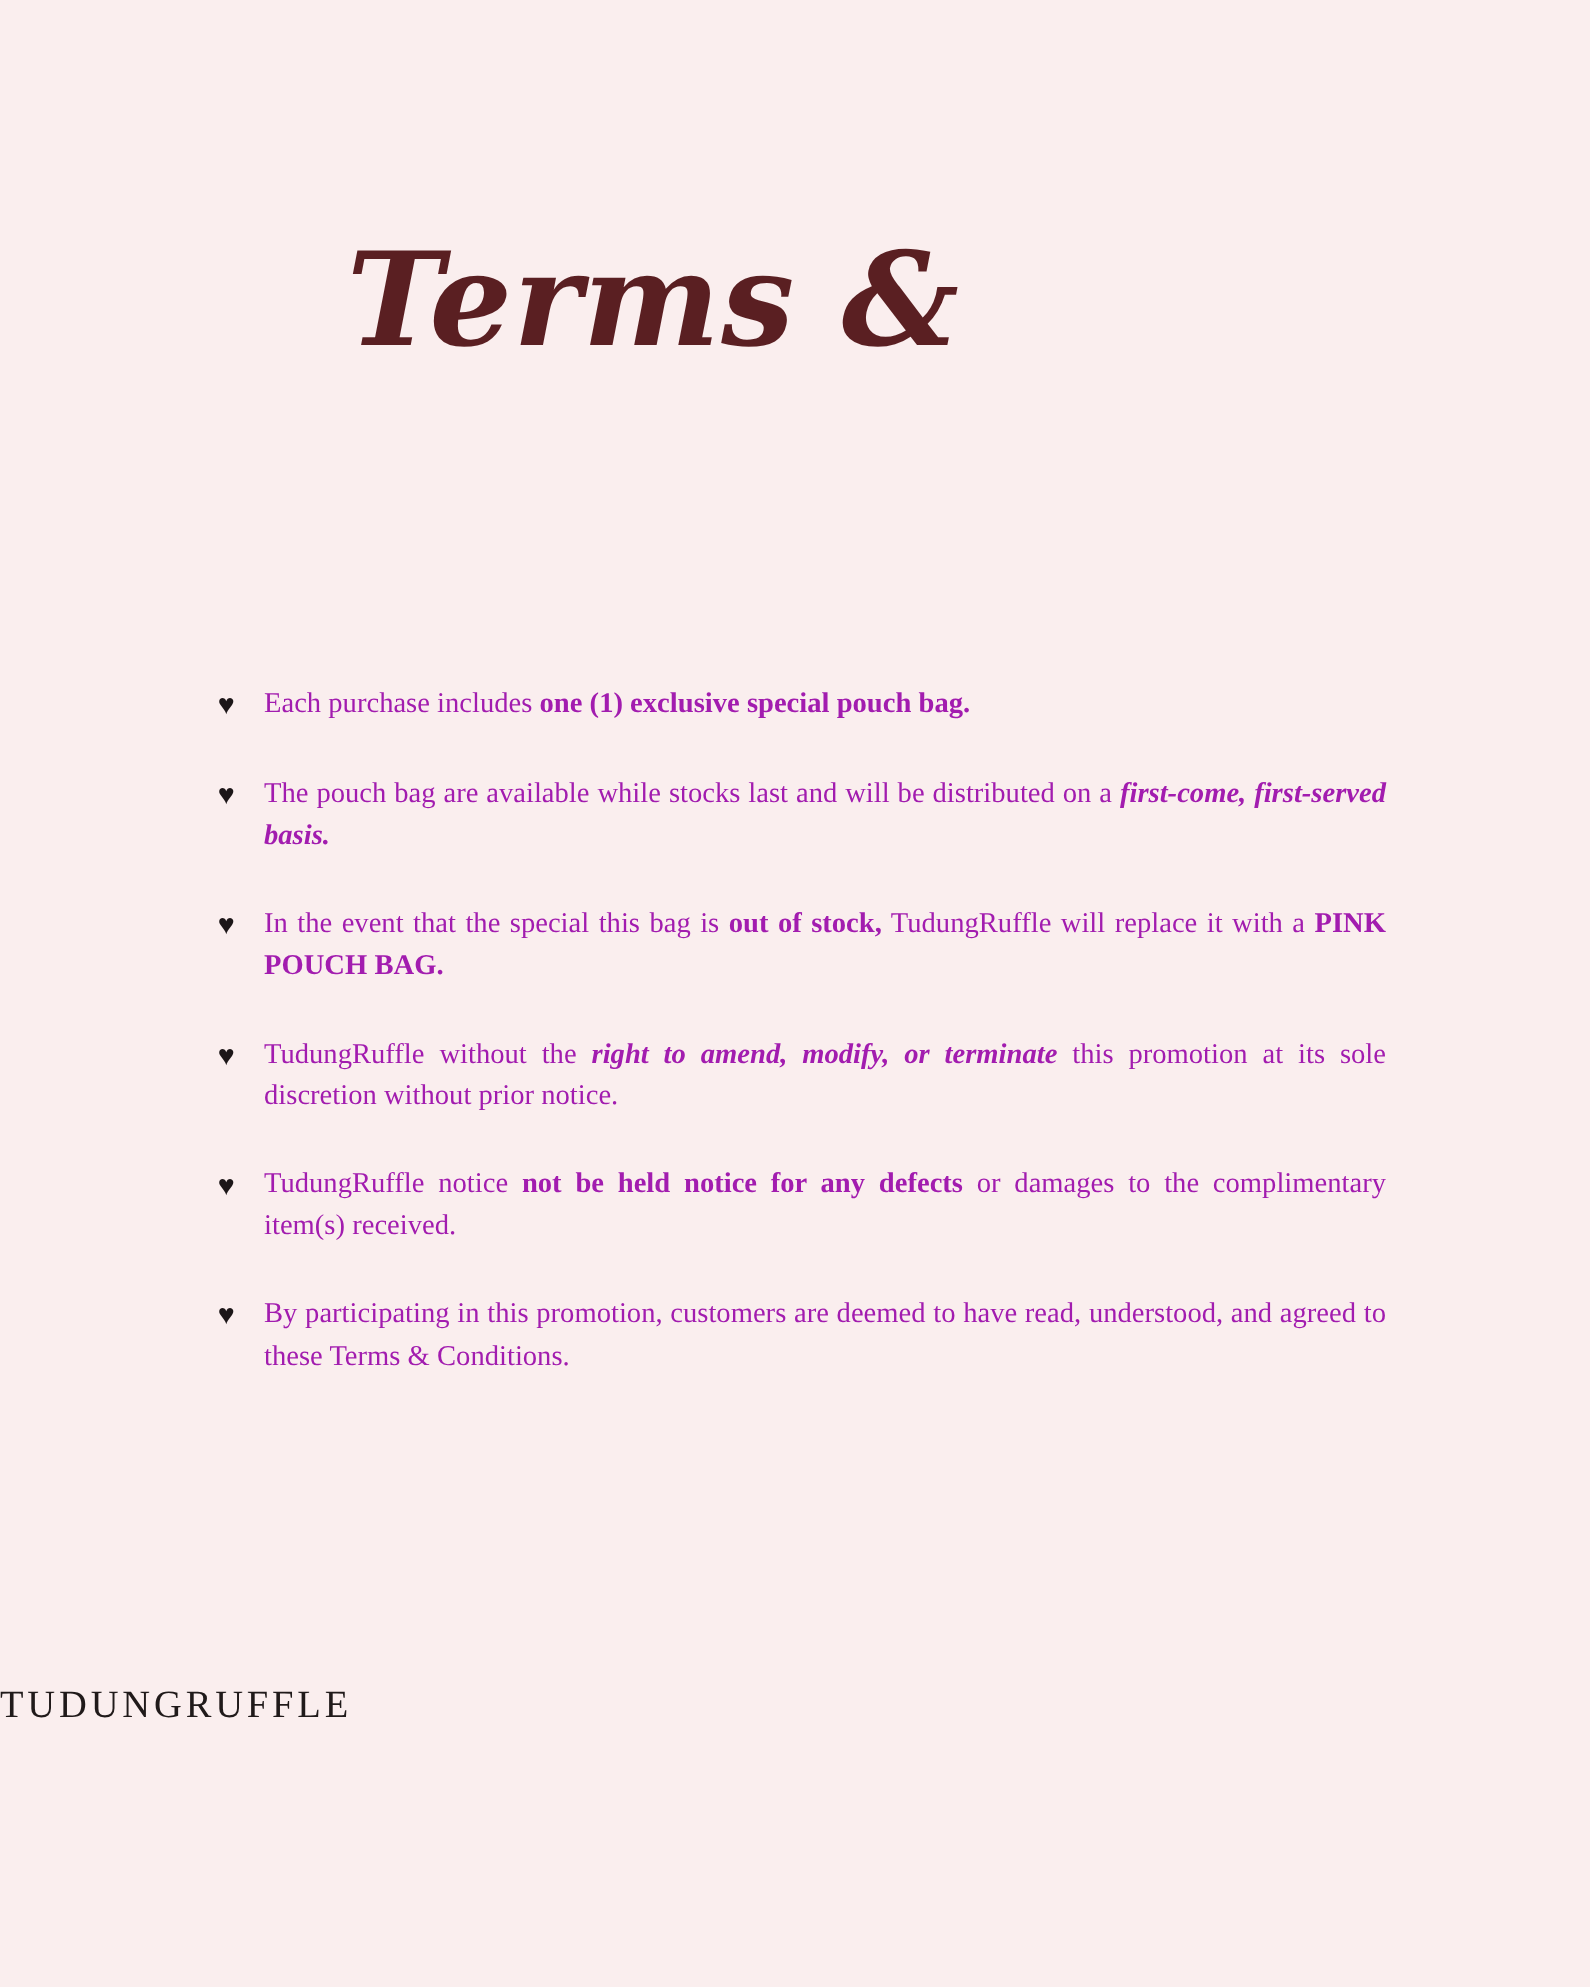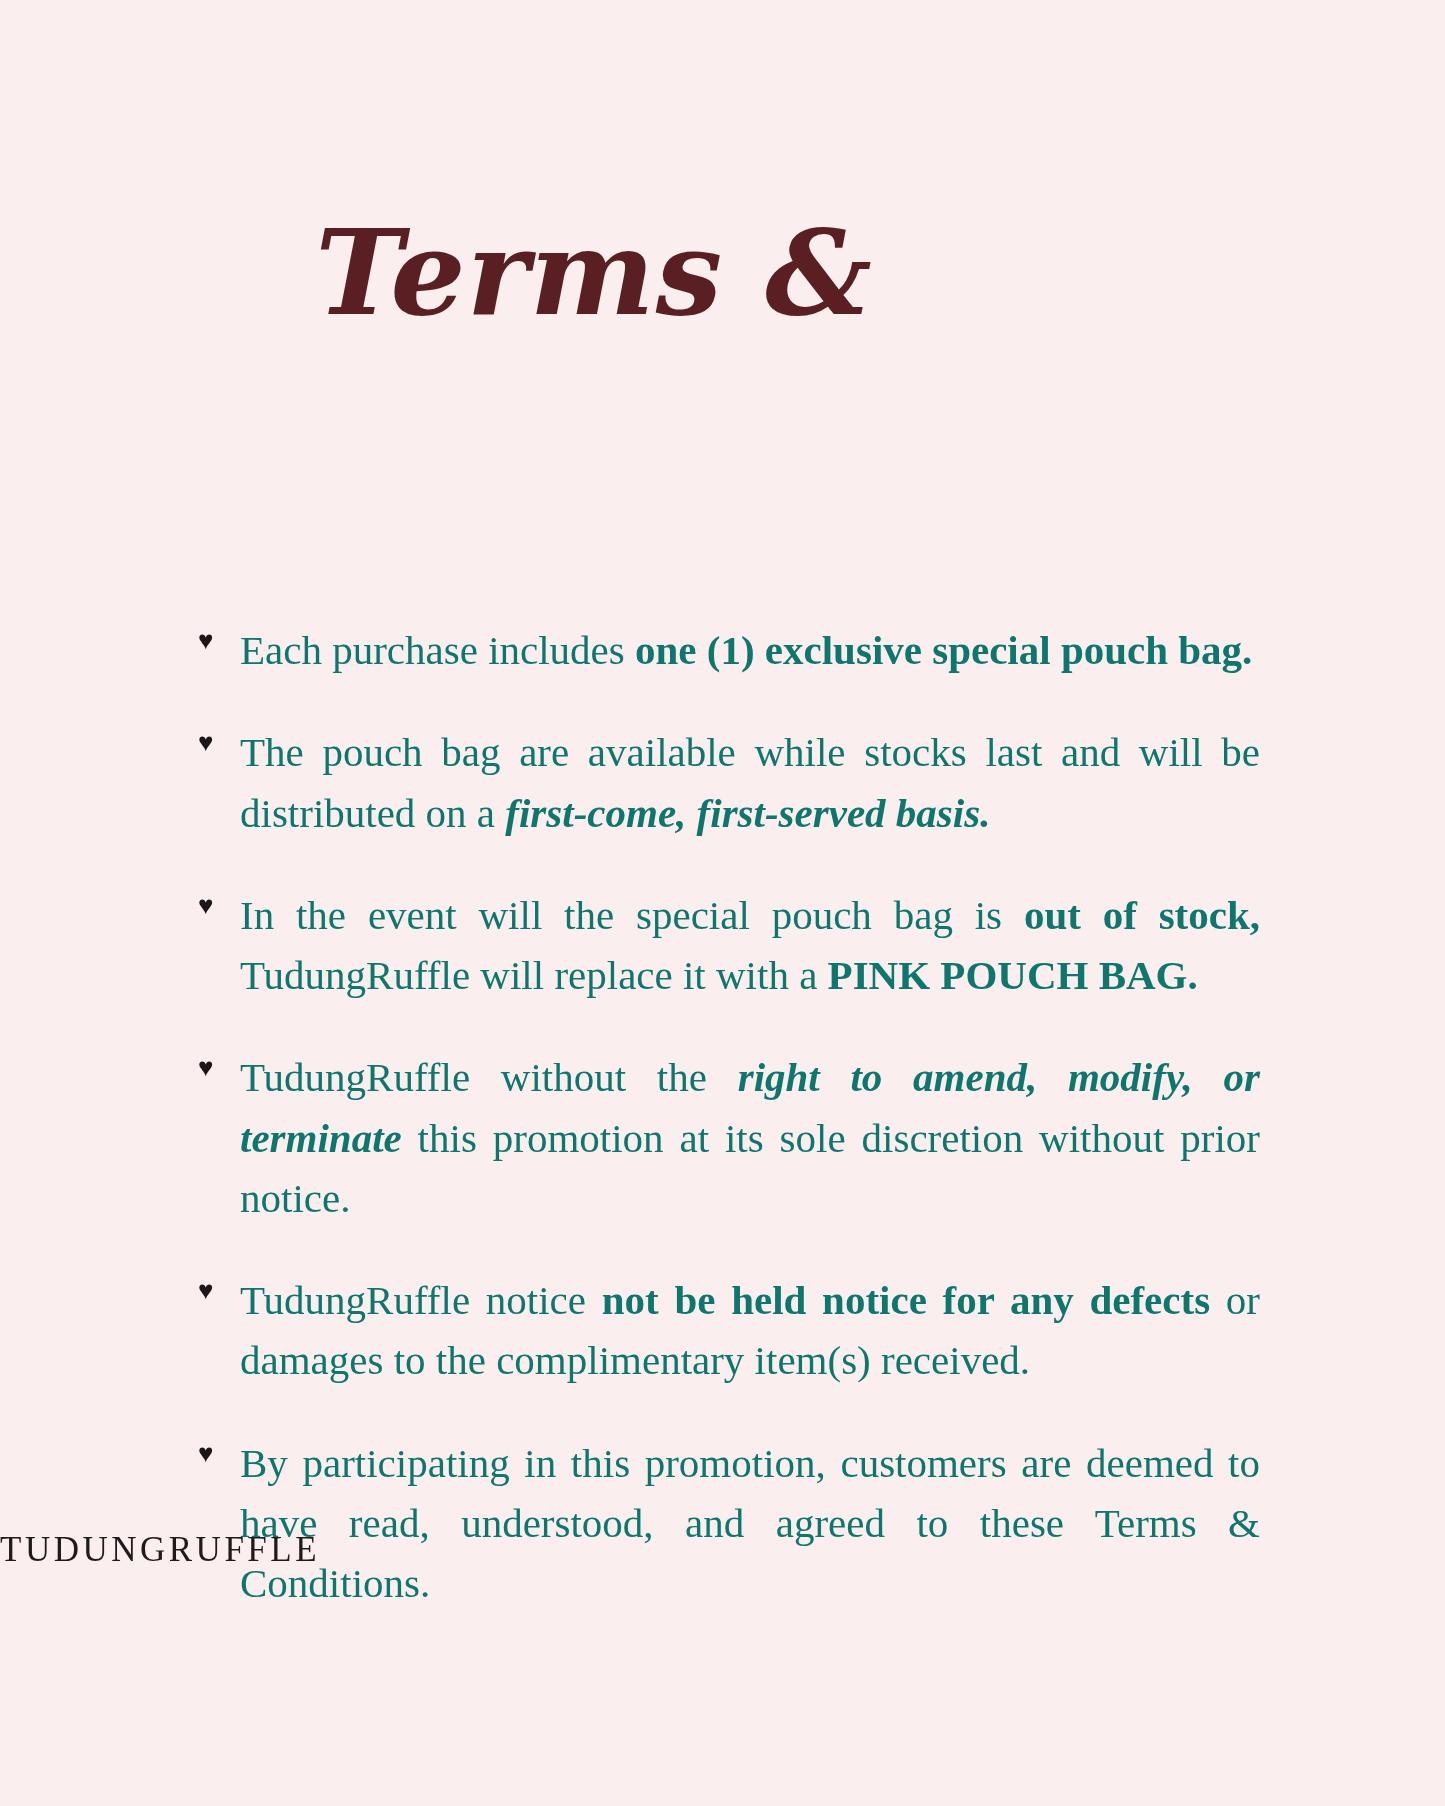--- a/index.html
+++ b/index.html
@@ -64,11 +64,11 @@
   }
   .term-text {
     flex: 1 1 auto;
-    font-size: 41px;
+    font-size: 26px;
     line-height: 1.47;
     text-align: justify;
     text-justify: inter-word;
-    color: #0f766e;
+    color: #a21caf;
   }
   .term-text b {
     font-weight: 700;

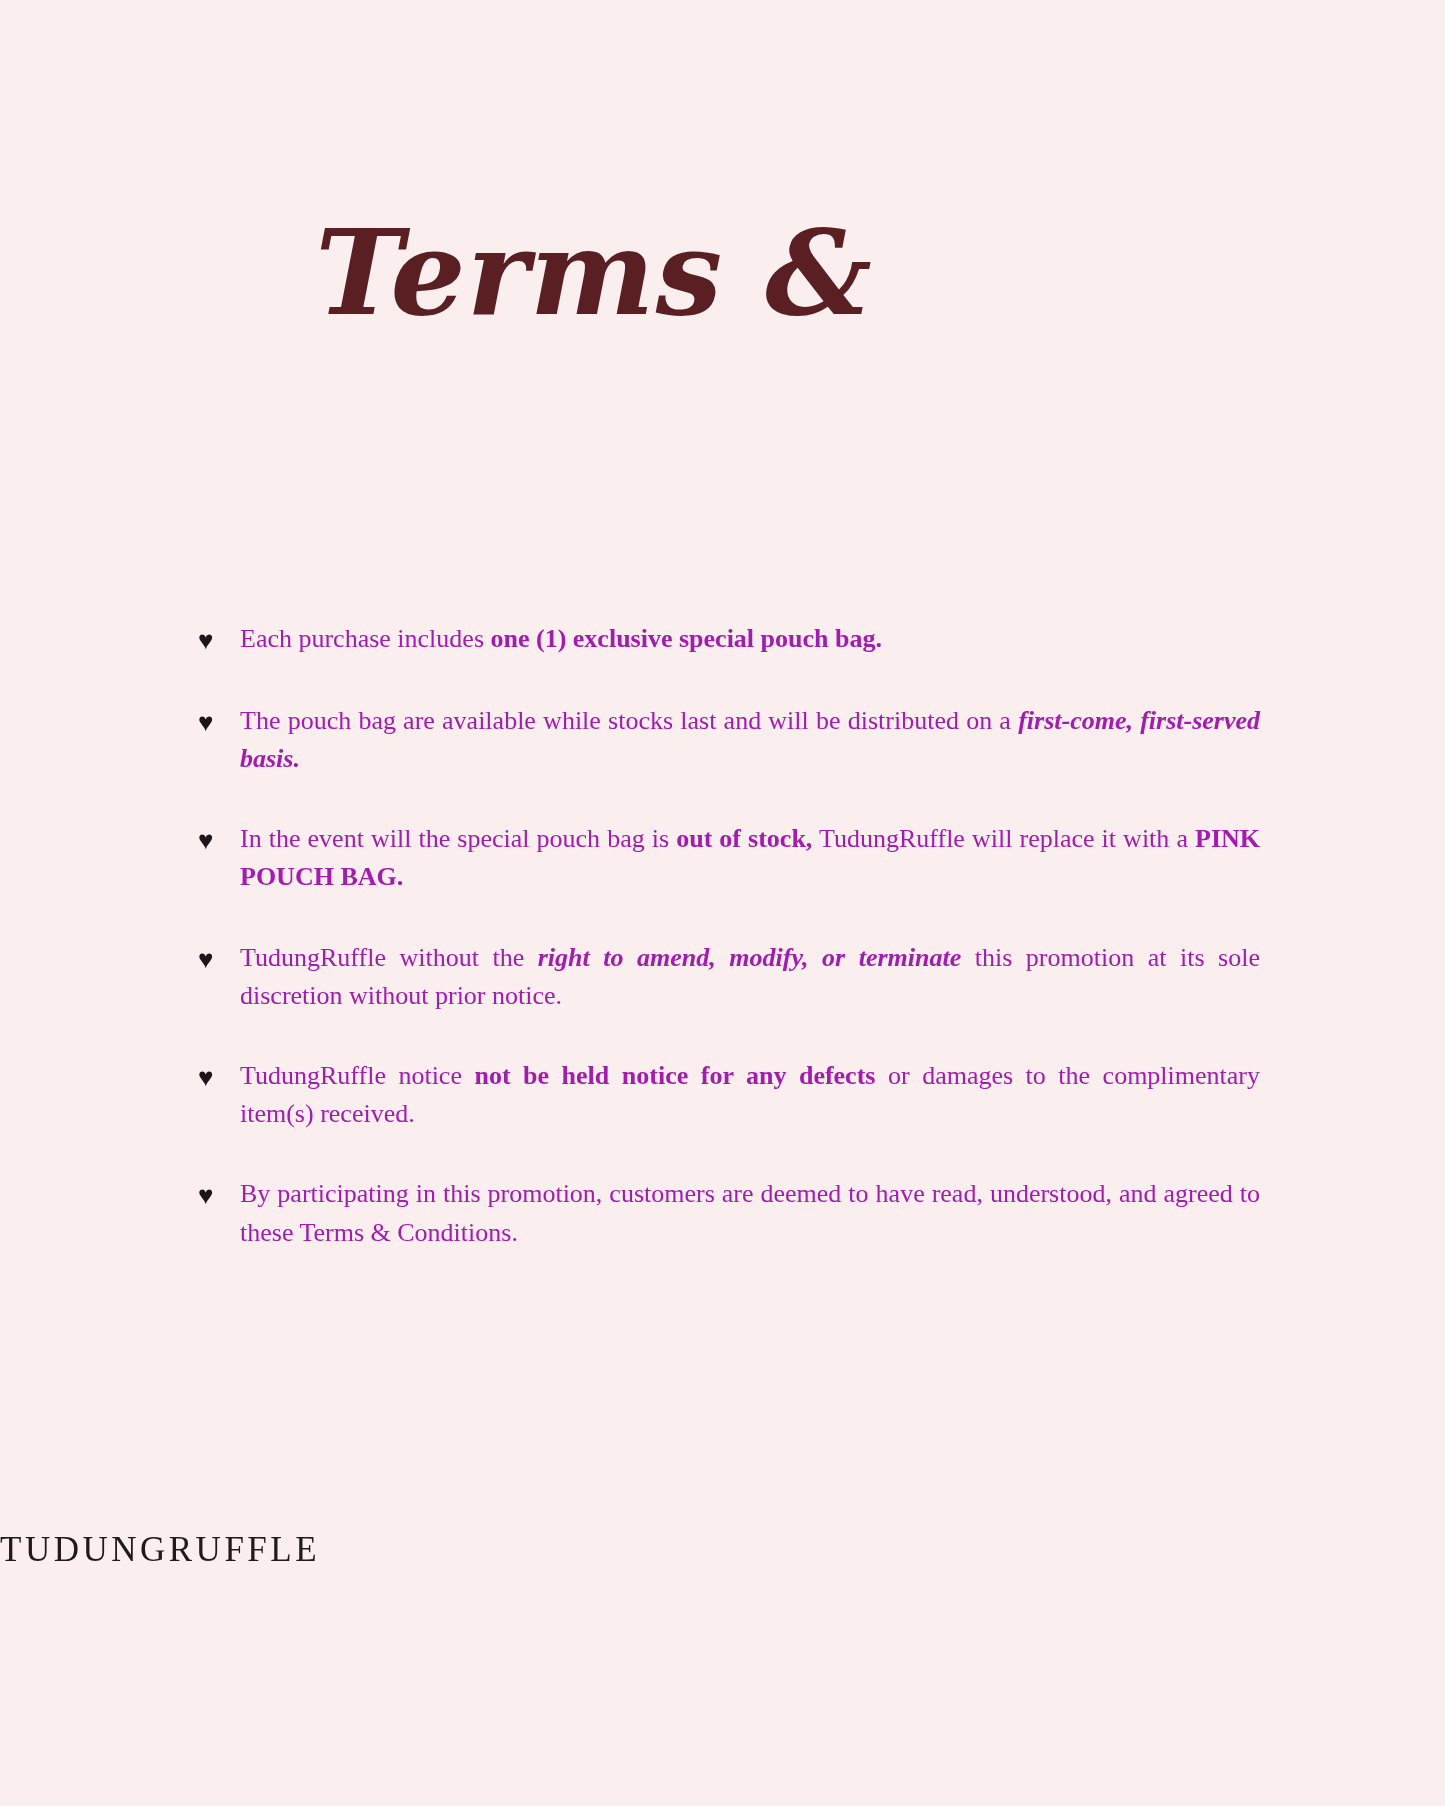--- a/index.html
+++ b/index.html
@@ -109,7 +109,7 @@
       </li>
       <li class="term-item">
         <span class="bullet-heart">♥</span>
-        <span class="term-text"><span>In the event will the special pouch bag is </span><b>out of stock,</b><span> TudungRuffle will replace it with a </span><b>PINK POUCH BAG.</b></span>
+        <span class="term-text"><span>In the event that the special this bag is </span><b>out of stock,</b><span> TudungRuffle will replace it with a </span><b>PINK POUCH BAG.</b></span>
       </li>
       <li class="term-item">
         <span class="bullet-heart">♥</span>

